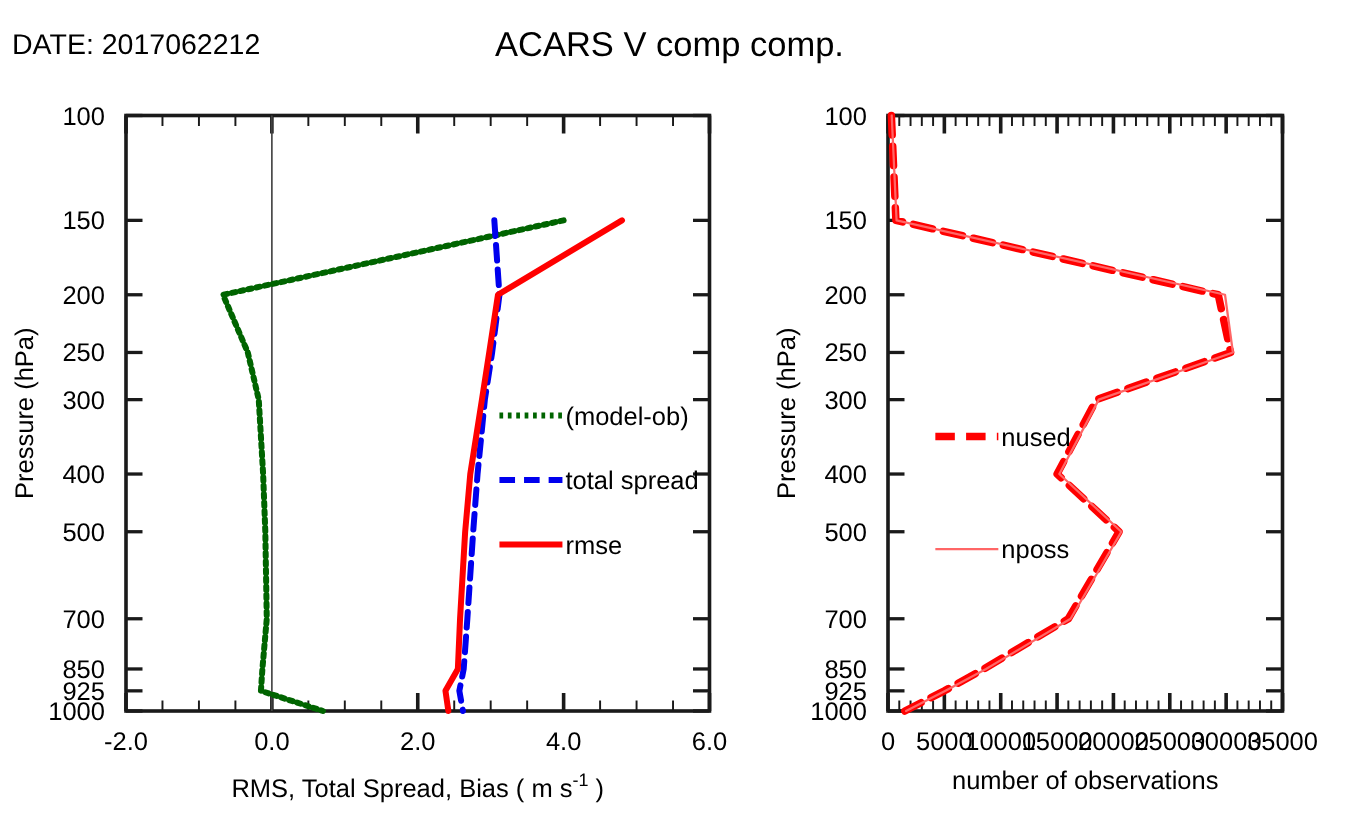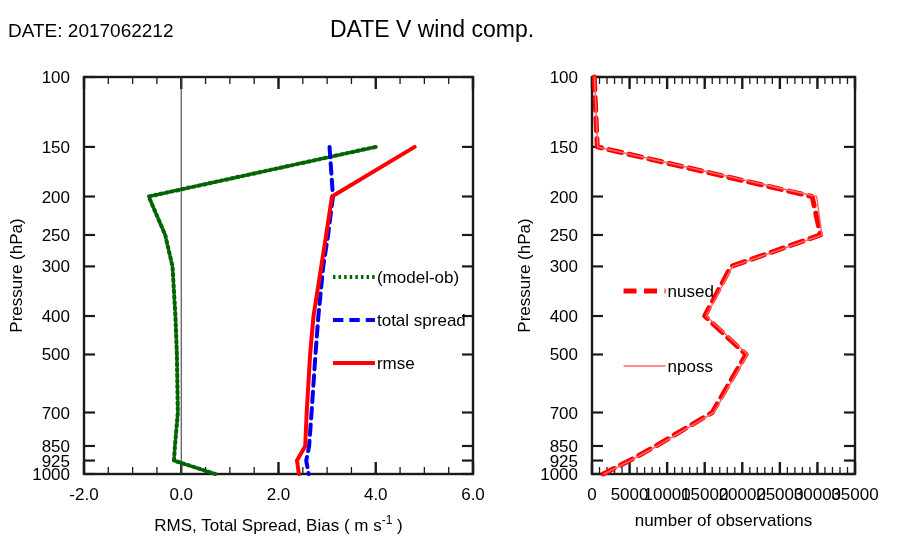--- a/index.html
+++ b/index.html
@@ -17,7 +17,7 @@
 <body>
 
 <div class="abs" id="date-label">DATE: 2017062212</div>
-<div class="abs" id="main-title">DATE V wind comp.</div>
+<div class="abs" id="main-title">ACARS V comp comp.</div>
 
 <svg width="900" height="560">
   <g id="left-panel">

